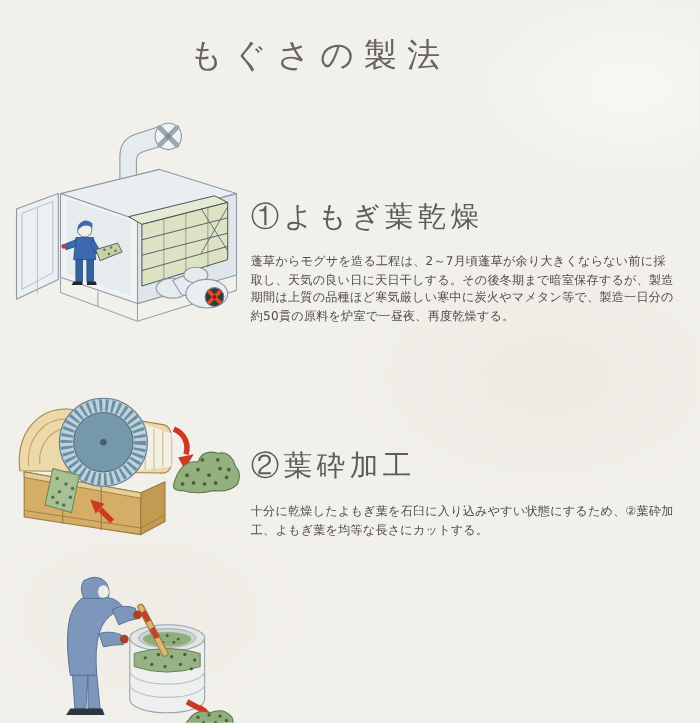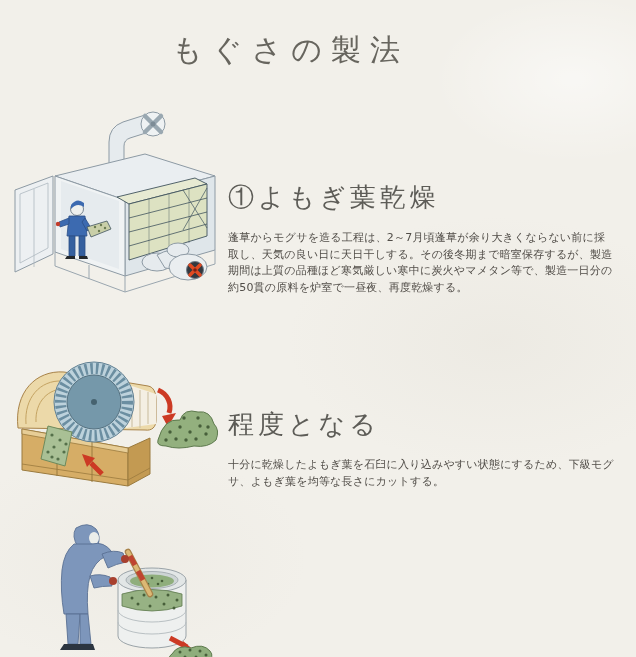--- a/index.html
+++ b/index.html
@@ -203,7 +203,7 @@
     </svg>
   </div>
   <div class="txt">
-    <h2 class="step-heading">程度となる</h2>
+    <h2 class="step-heading">②葉砕加工</h2>
     <p class="step-body">十分に乾燥したよもぎ葉を石臼に入り込みやすい状態にするため、下級モグサ、よもぎ葉を均等な長さにカットする。</p>
   </div>
 </div>

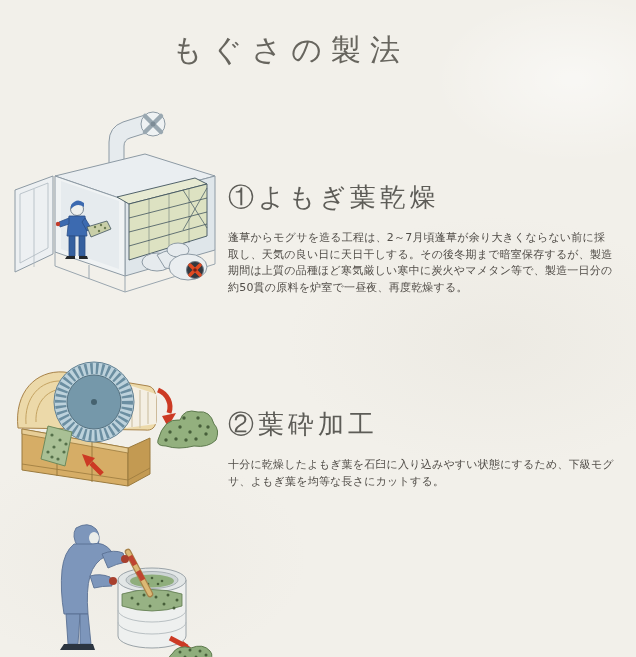--- a/index.html
+++ b/index.html
@@ -204,7 +204,7 @@
   </div>
   <div class="txt">
     <h2 class="step-heading">②葉砕加工</h2>
-    <p class="step-body">十分に乾燥したよもぎ葉を石臼に入り込みやすい状態にするため、下級モグサ、よもぎ葉を均等な長さにカットする。</p>
+    <p class="step-body">十分に乾燥したよもぎ葉を石臼に入り込みやすい状態にするため、②葉砕加工、よもぎ葉を均等な長さにカットする。</p>
   </div>
 </div>
 

